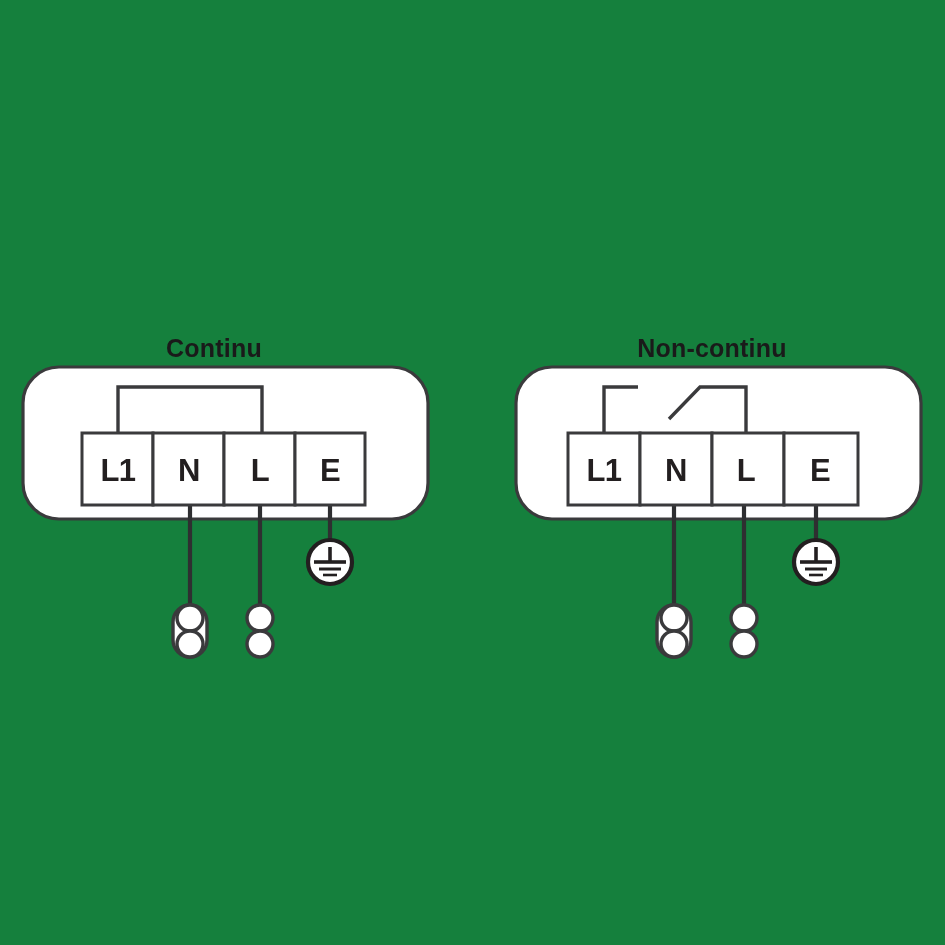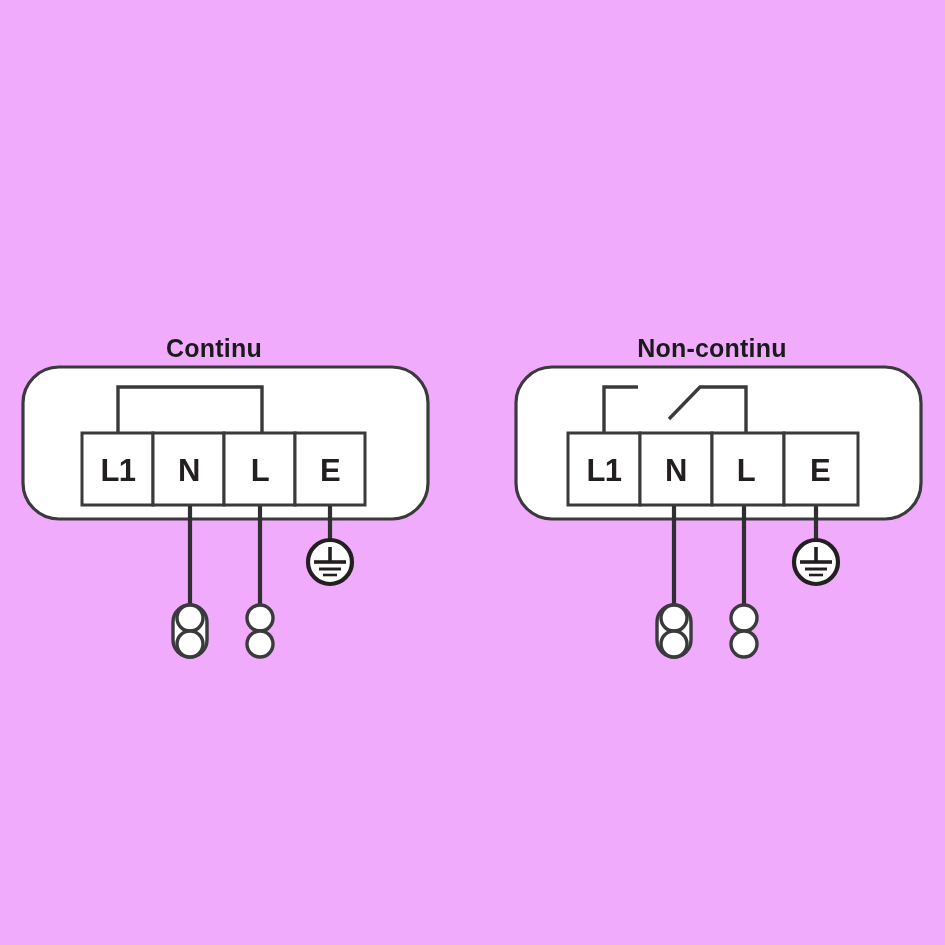--- a/index.html
+++ b/index.html
@@ -18,7 +18,7 @@
     position: relative;
     width: 945px;
     height: 945px;
-    background: #f0abfc;
+    background: #15803d;
   }
   .diagram-title {
     font-family: "Liberation Sans", sans-serif;

